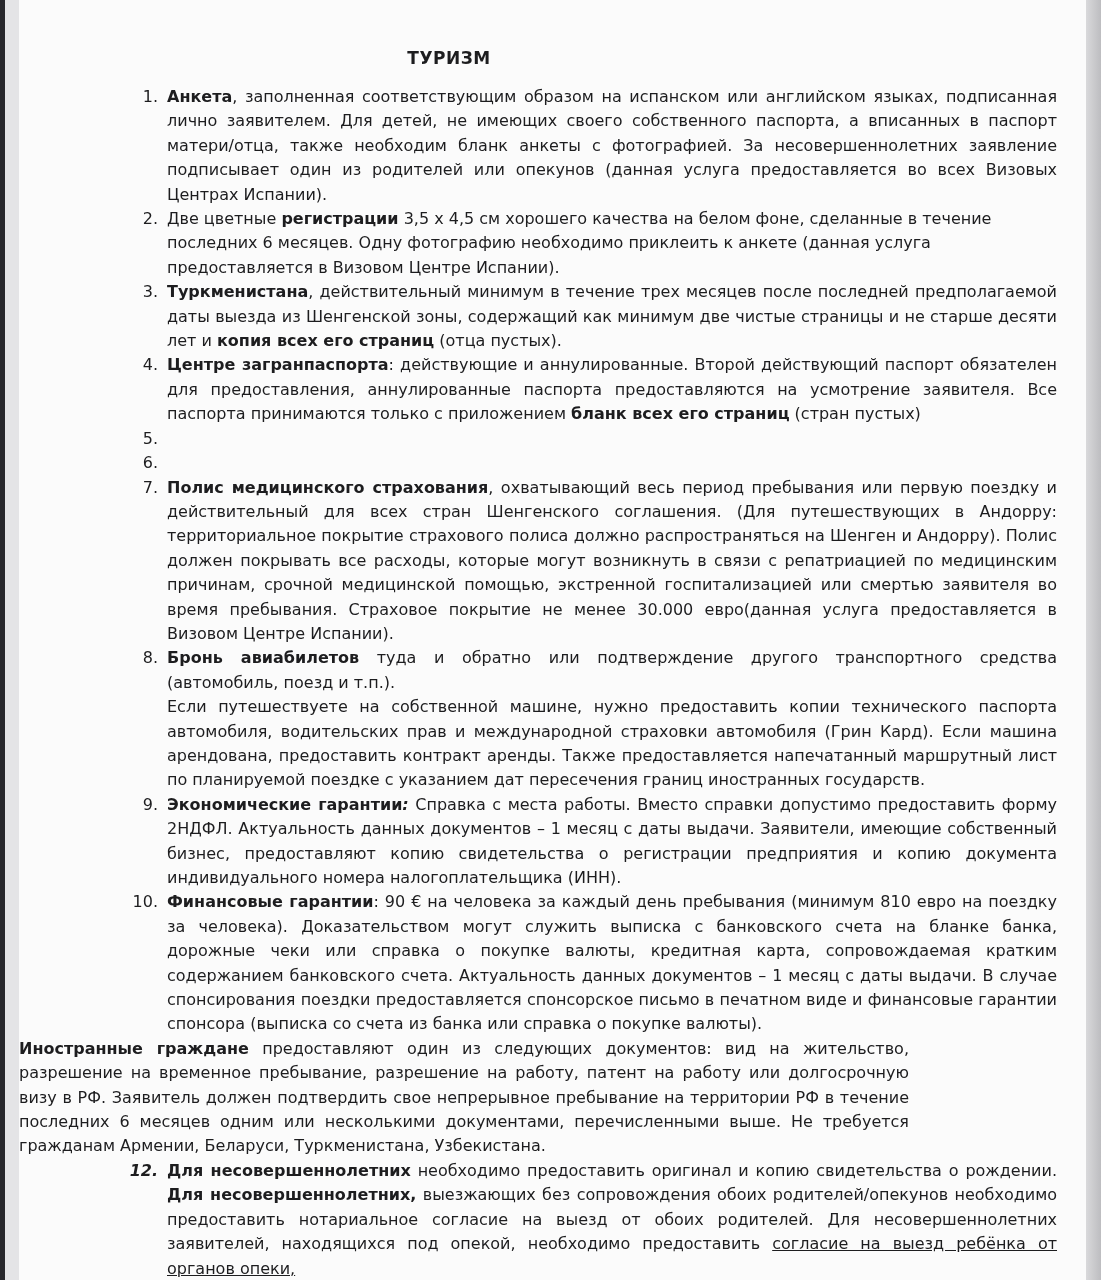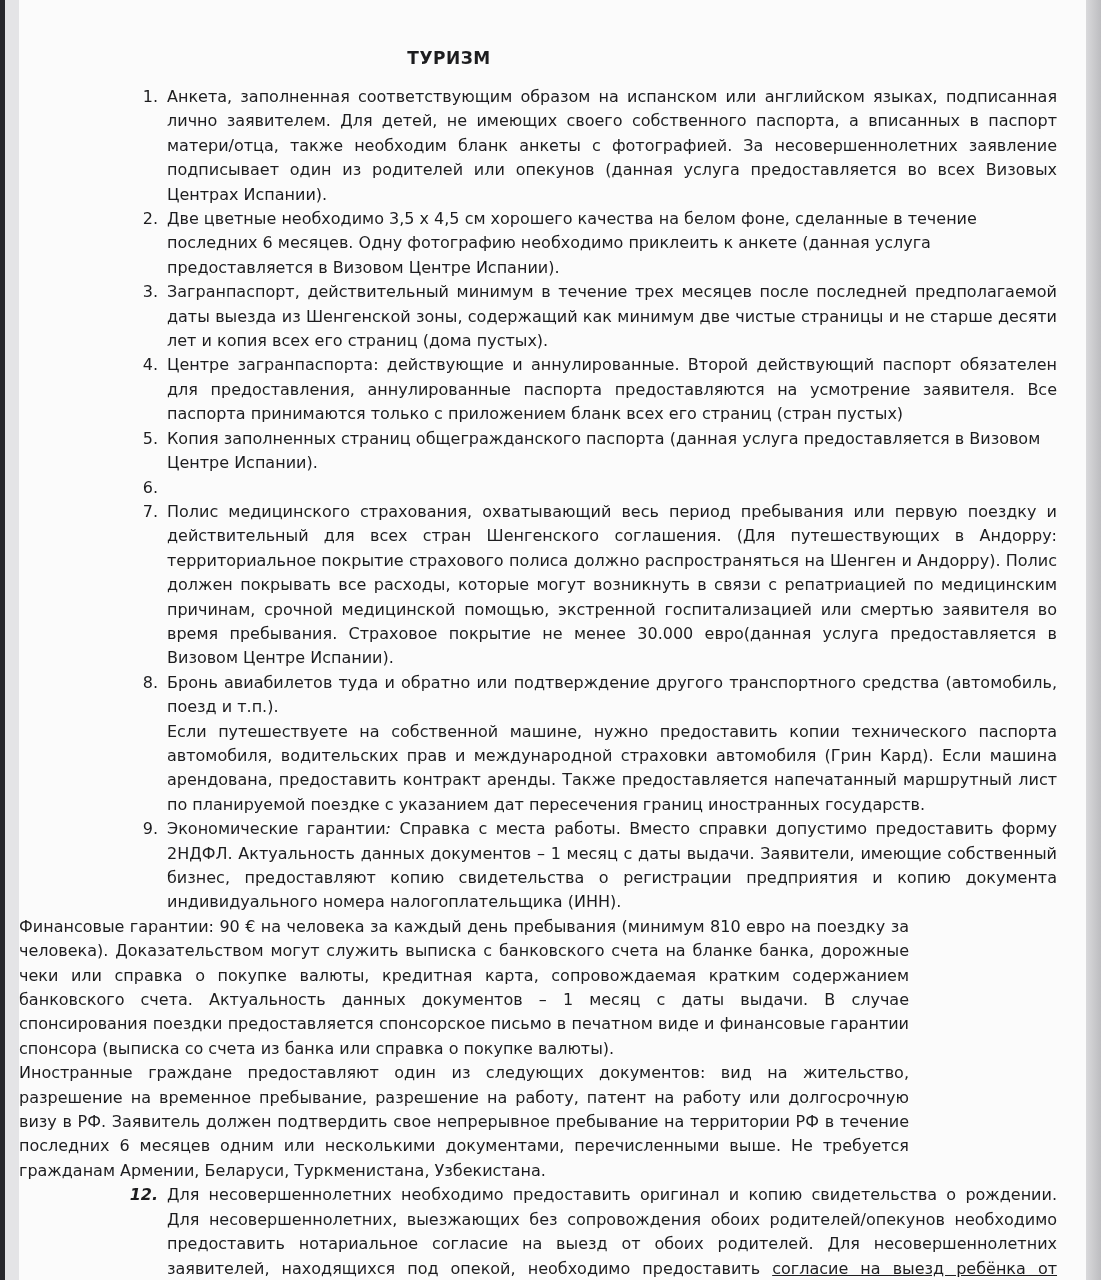--- a/index.html
+++ b/index.html
@@ -38,7 +38,7 @@
   .num.bi { font-weight: bold; font-style: italic; }
   .body { width: 890px; flex: 0 0 890px; }
   .just { text-align: justify; }
-  .b { font-weight: normal; }
+  .b { font-weight: bold; }
   .i { font-style: italic; }
   .u { text-decoration: underline; }
 </style>

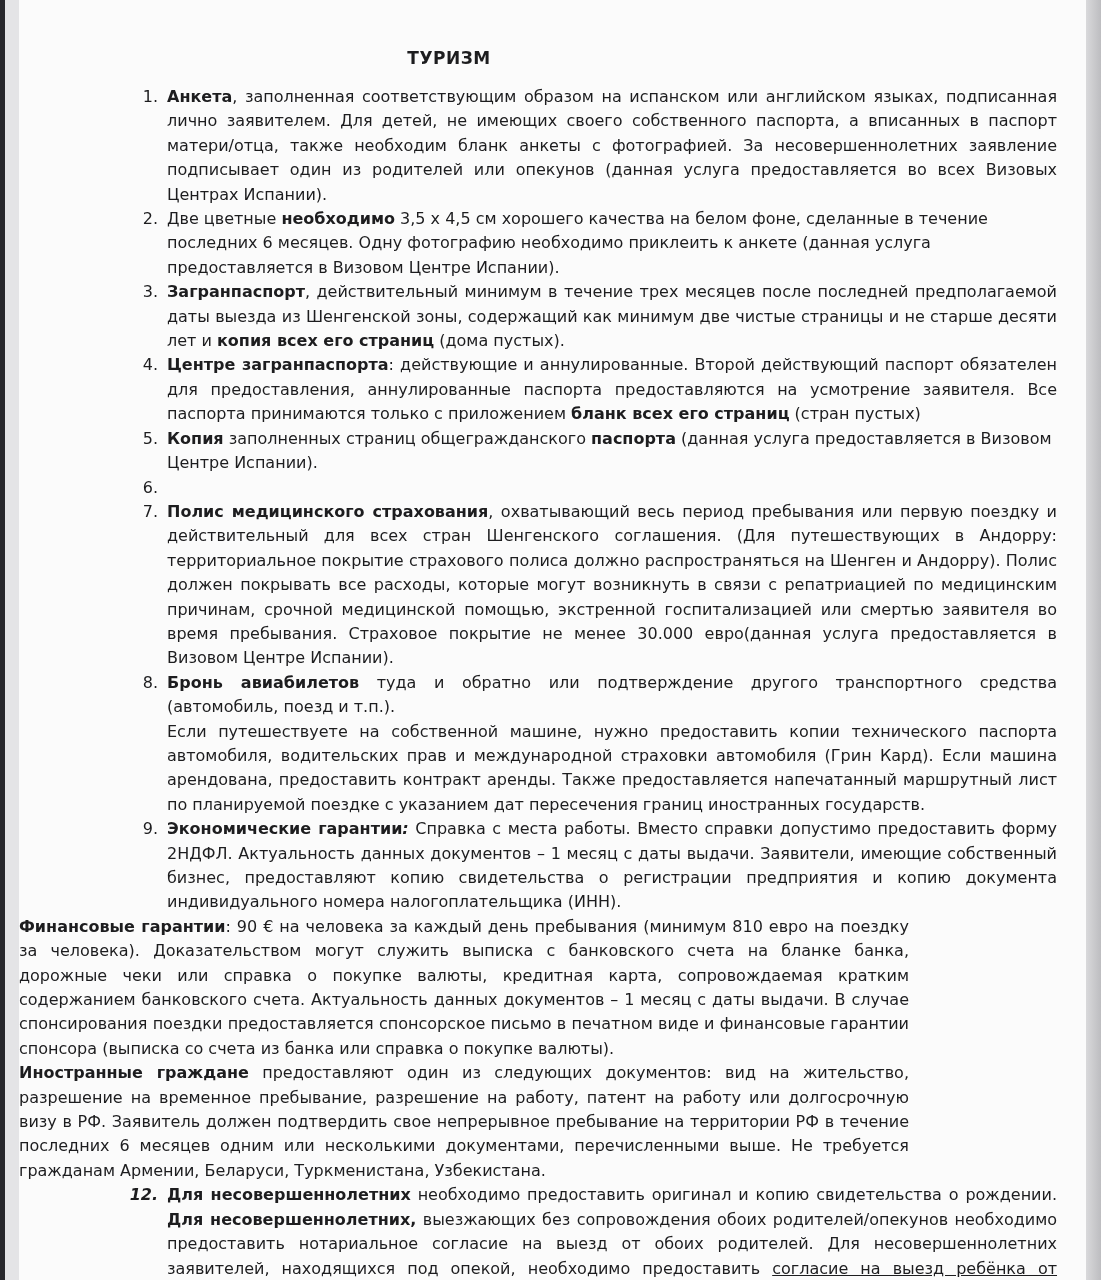--- a/index.html
+++ b/index.html
@@ -61,7 +61,7 @@
 
     <div class="item">
       <div class="num">2.</div>
-      <div class="body"><span>Две цветные </span><span class="b">необходимо</span><span> 3,5 x 4,5 см хорошего качества на белом фоне, сделанные в течение последних 6 месяцев. Одну фотографию необходимо приклеить к анкете (данная услуга предоставляется в Визовом Центре Испании).</span></div>
+      <div class="body"><span>Две цветные </span><span class="b">регистрации</span><span> 3,5 x 4,5 см хорошего качества на белом фоне, сделанные в течение последних 6 месяцев. Одну фотографию необходимо приклеить к анкете (данная услуга предоставляется в Визовом Центре Испании).</span></div>
     </div>
 
     <div class="item">

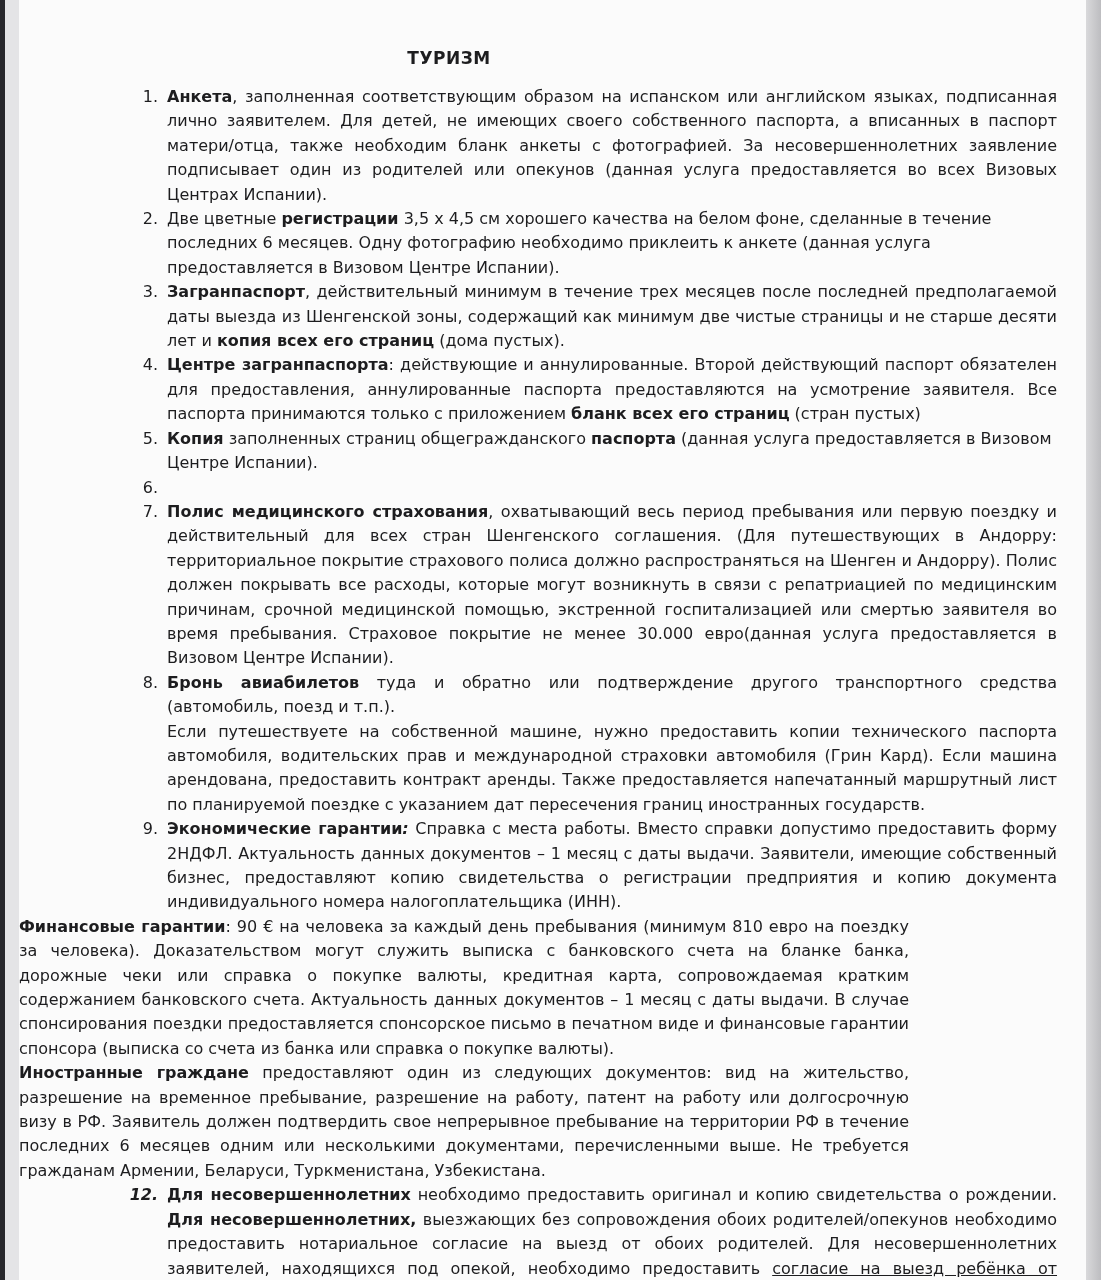--- a/index.html
+++ b/index.html
@@ -66,7 +66,7 @@
 
     <div class="item">
       <div class="num">3.</div>
-      <div class="body just"><span class="b">Загранпаспорт</span><span>, действительный минимум в течение трех месяцев после последней предполагаемой даты выезда из Шенгенской зоны, содержащий как минимум две чистые страницы и не старше десяти лет и </span><span class="b">копия всех его страниц</span><span> (дома пустых).</span></div>
+      <div class="body just"><span class="b">Туркменистана</span><span>, действительный минимум в течение трех месяцев после последней предполагаемой даты выезда из Шенгенской зоны, содержащий как минимум две чистые страницы и не старше десяти лет и </span><span class="b">копия всех его страниц</span><span> (дома пустых).</span></div>
     </div>
 
     <div class="item">

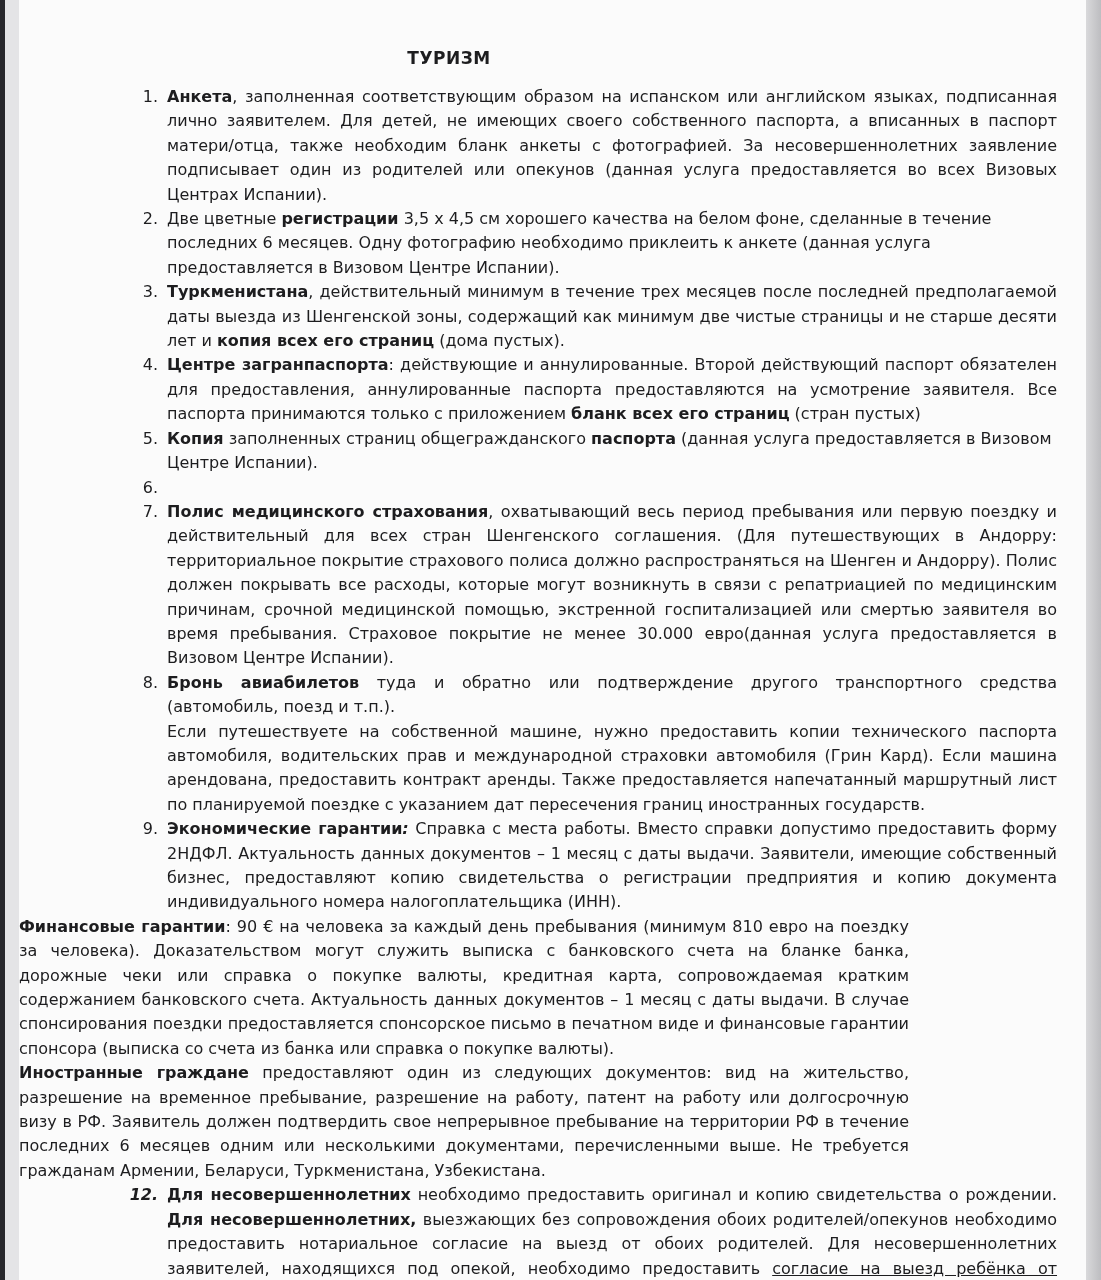--- a/index.html
+++ b/index.html
@@ -66,7 +66,7 @@
 
     <div class="item">
       <div class="num">3.</div>
-      <div class="body just"><span class="b">Туркменистана</span><span>, действительный минимум в течение трех месяцев после последней предполагаемой даты выезда из Шенгенской зоны, содержащий как минимум две чистые страницы и не старше десяти лет и </span><span class="b">копия всех его страниц</span><span> (дома пустых).</span></div>
+      <div class="body just"><span class="b">Туркменистана</span><span>, действительный минимум в течение трех месяцев после последней предполагаемой даты выезда из Шенгенской зоны, содержащий как минимум две чистые страницы и не старше десяти лет и </span><span class="b">копия всех его страниц</span><span> (отца пустых).</span></div>
     </div>
 
     <div class="item">

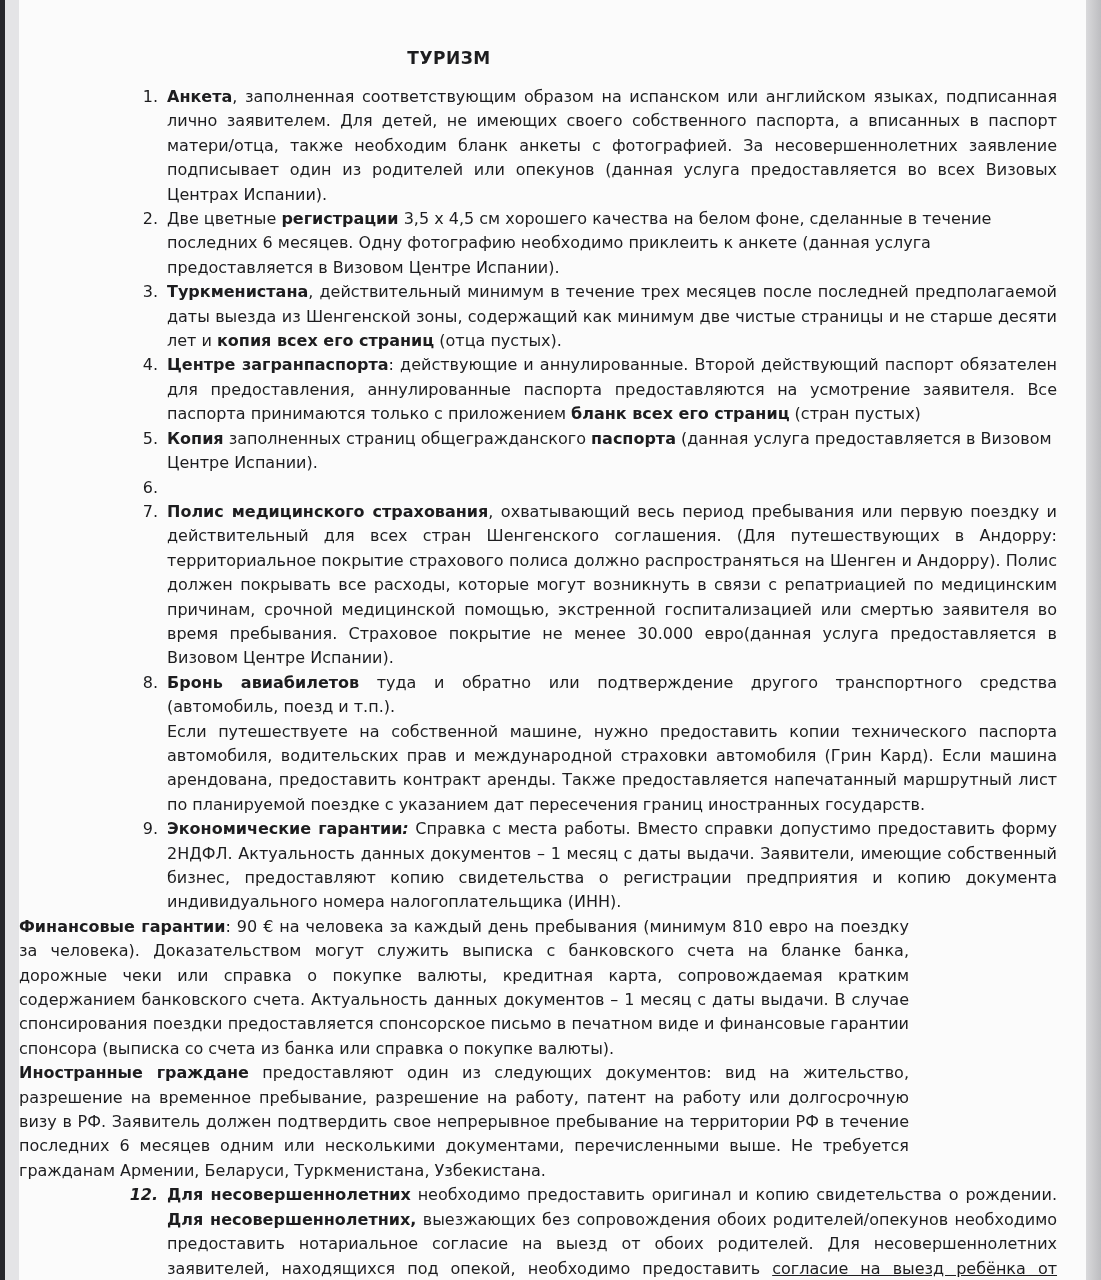--- a/index.html
+++ b/index.html
@@ -76,7 +76,6 @@
 
     <div class="item">
       <div class="num">5.</div>
-      <div class="body"><span class="b">Копия</span><span> заполненных страниц общегражданского </span><span class="b">паспорта</span><span> (данная услуга предоставляется в Визовом Центре Испании).</span></div>
     </div>
 
     <div class="item">

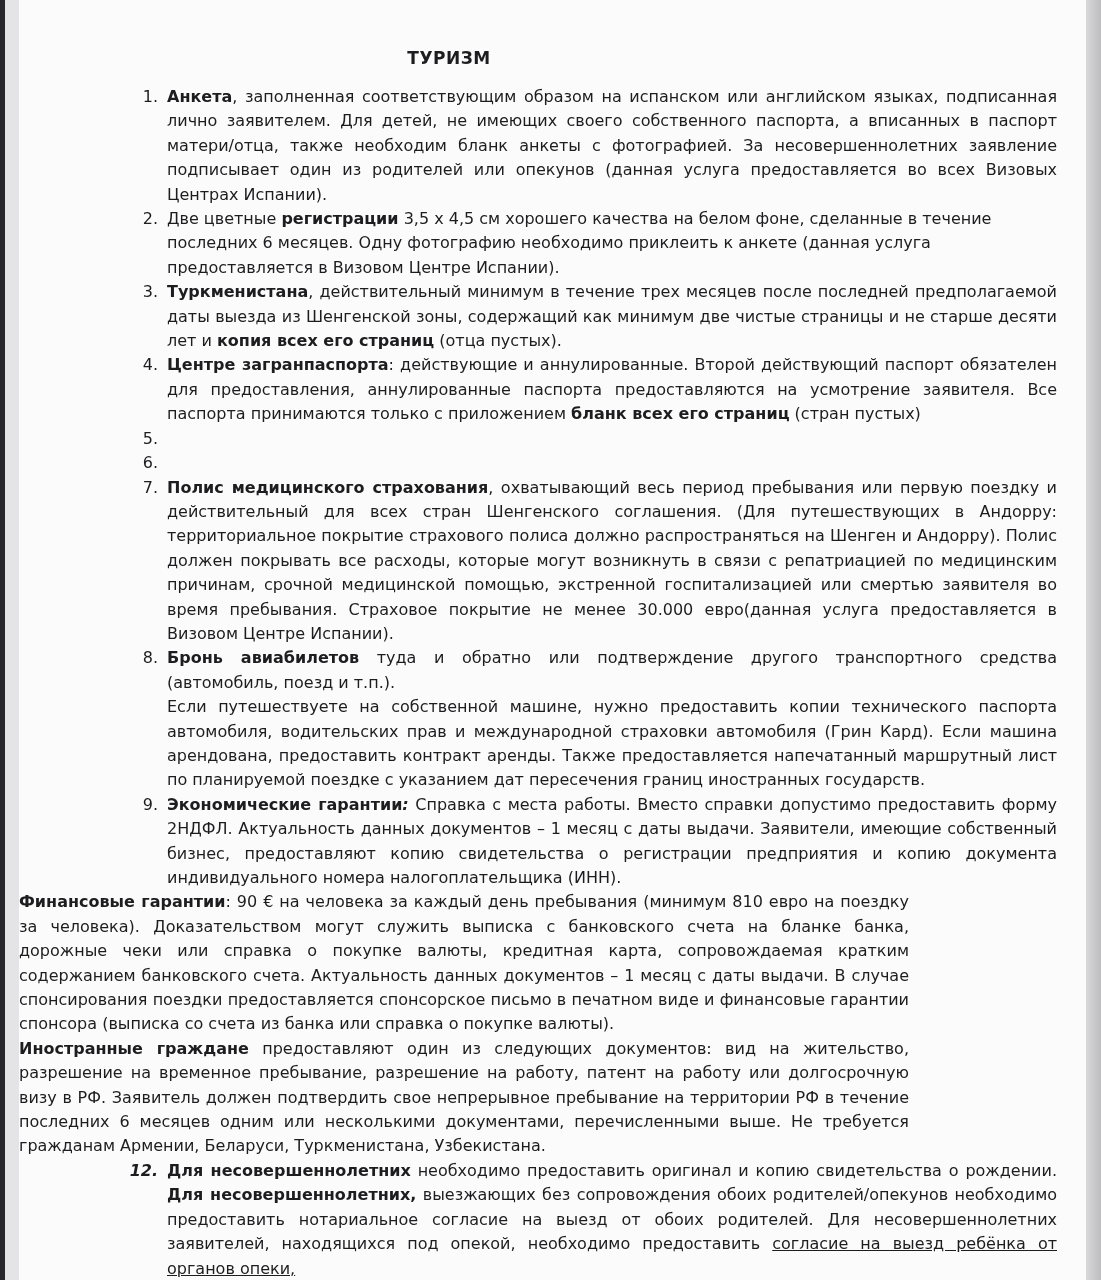--- a/index.html
+++ b/index.html
@@ -98,6 +98,7 @@
     </div>
 
     <div class="item">
+      <div class="num">10.</div>
       <div class="body just"><span class="b">Финансовые гарантии</span><span>: 90 € на человека за каждый день пребывания (минимум 810 евро на поездку за человека). Доказательством могут служить выписка с банковского счета на бланке банка, дорожные чеки или справка о покупке валюты, кредитная карта, сопровождаемая кратким содержанием банковского счета. Актуальность данных документов – 1 месяц с даты выдачи. В случае спонсирования поездки предоставляется спонсорское письмо в печатном виде и финансовые гарантии спонсора (выписка со счета из банка или справка о покупке валюты).</span></div>
     </div>
 

